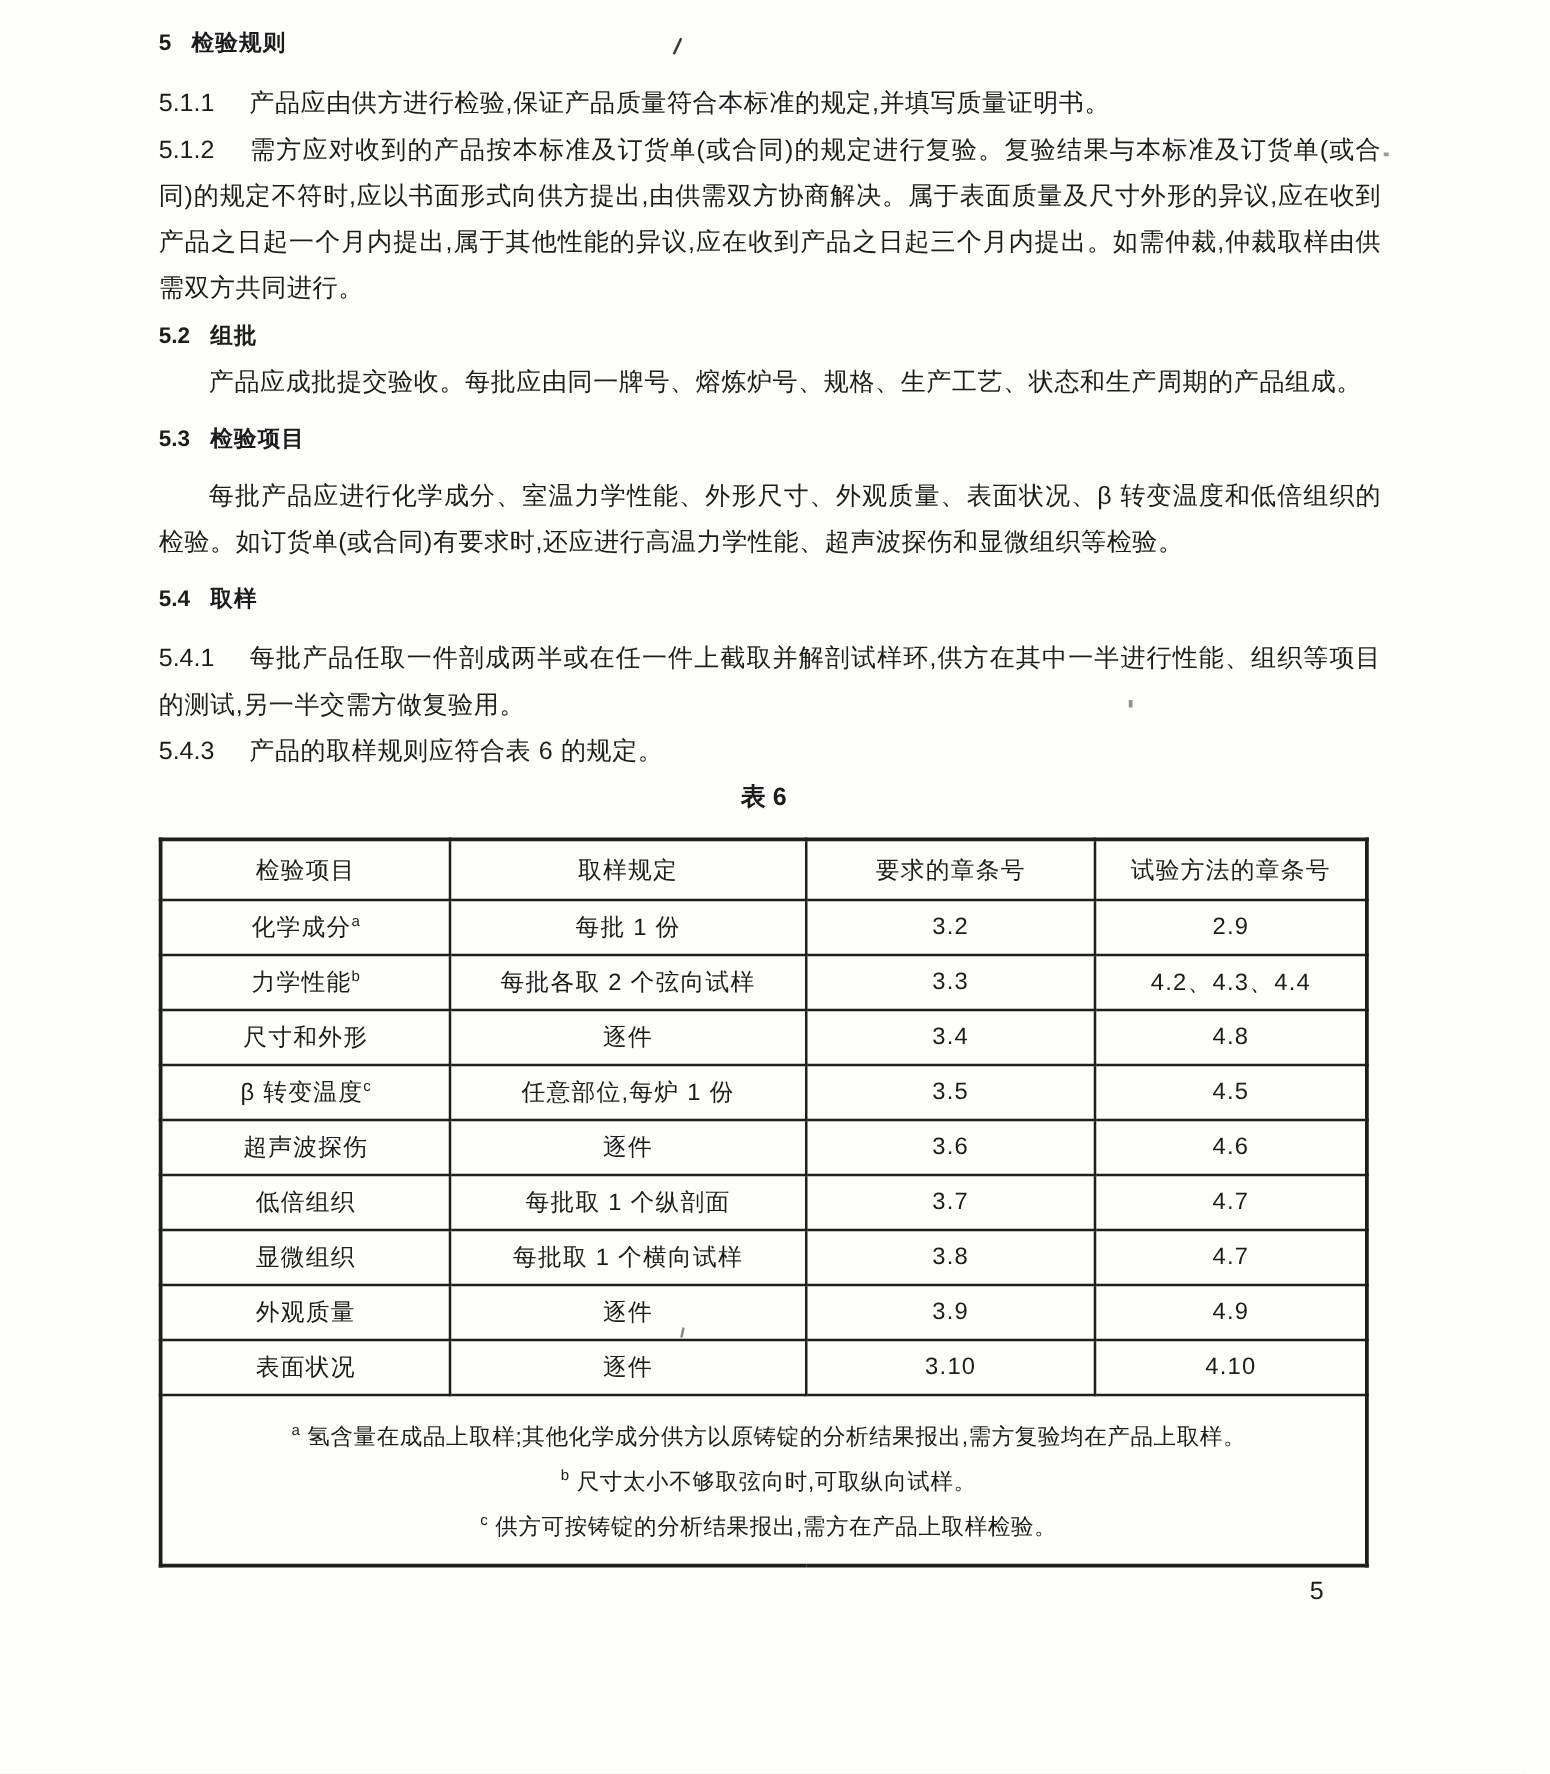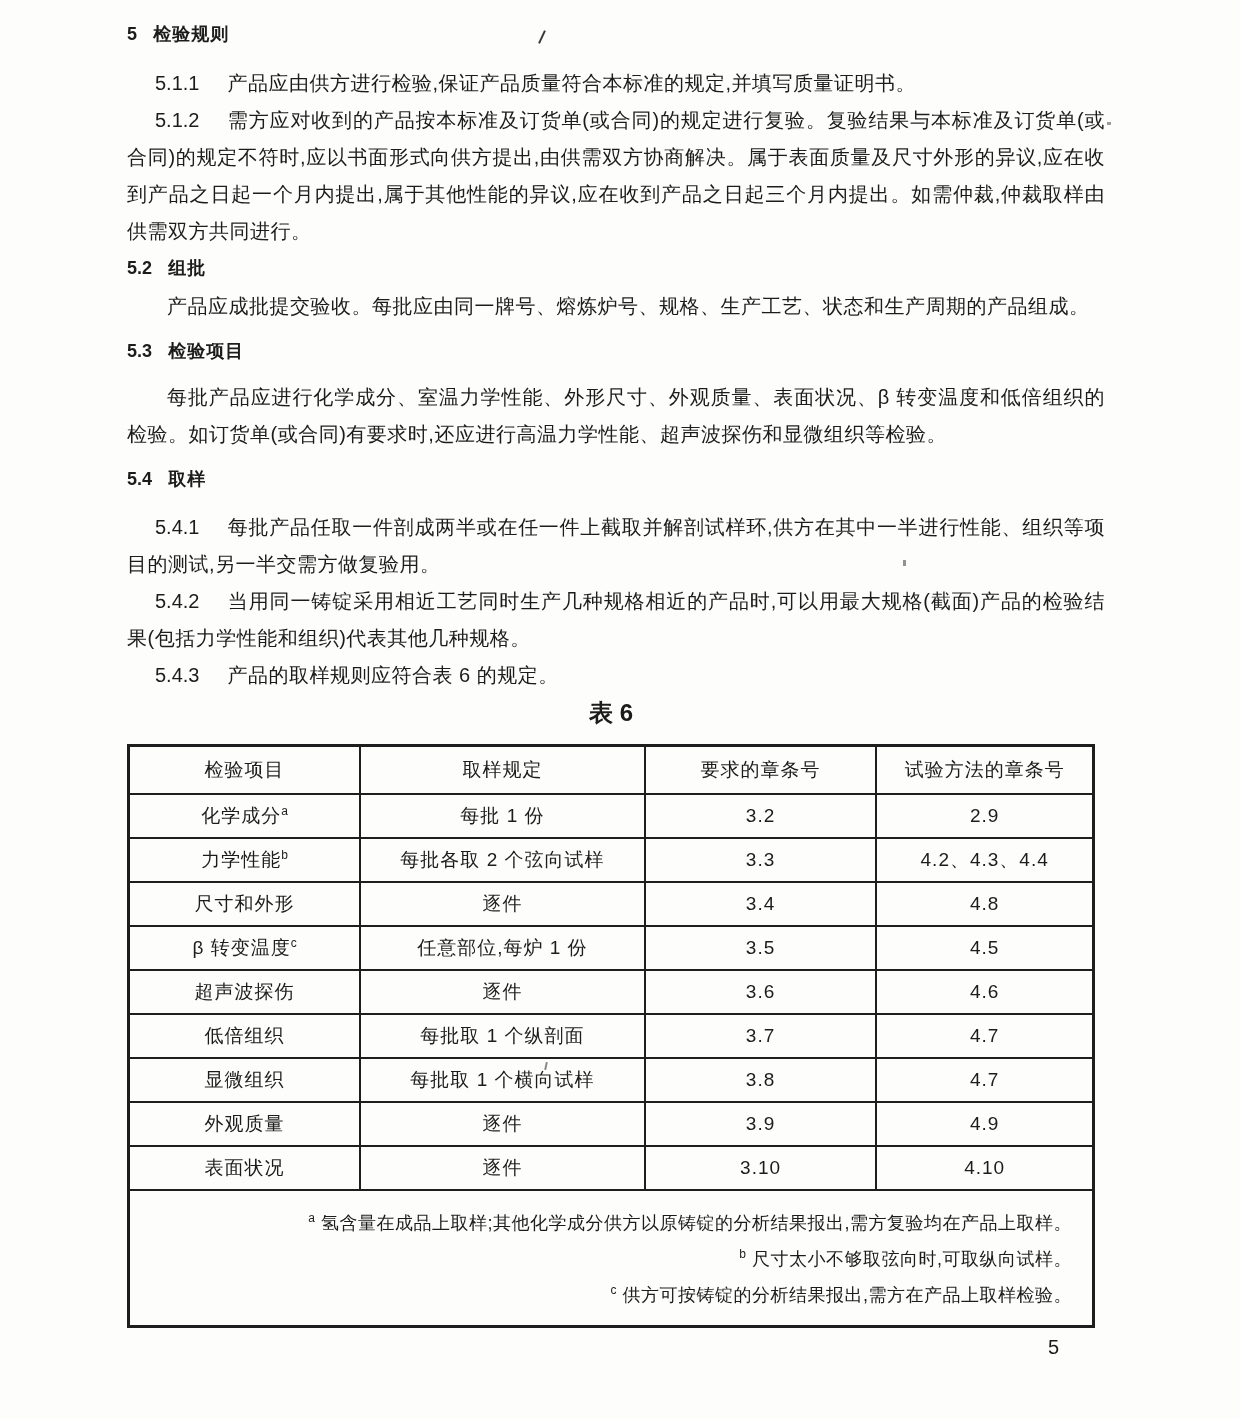--- a/index.html
+++ b/index.html
@@ -44,7 +44,6 @@
   p.clause .num {
     margin-right: 1.4em;
     letter-spacing: 0;
-    margin-left: 28px;
   }
   p.indent { text-indent: 2em; }
 

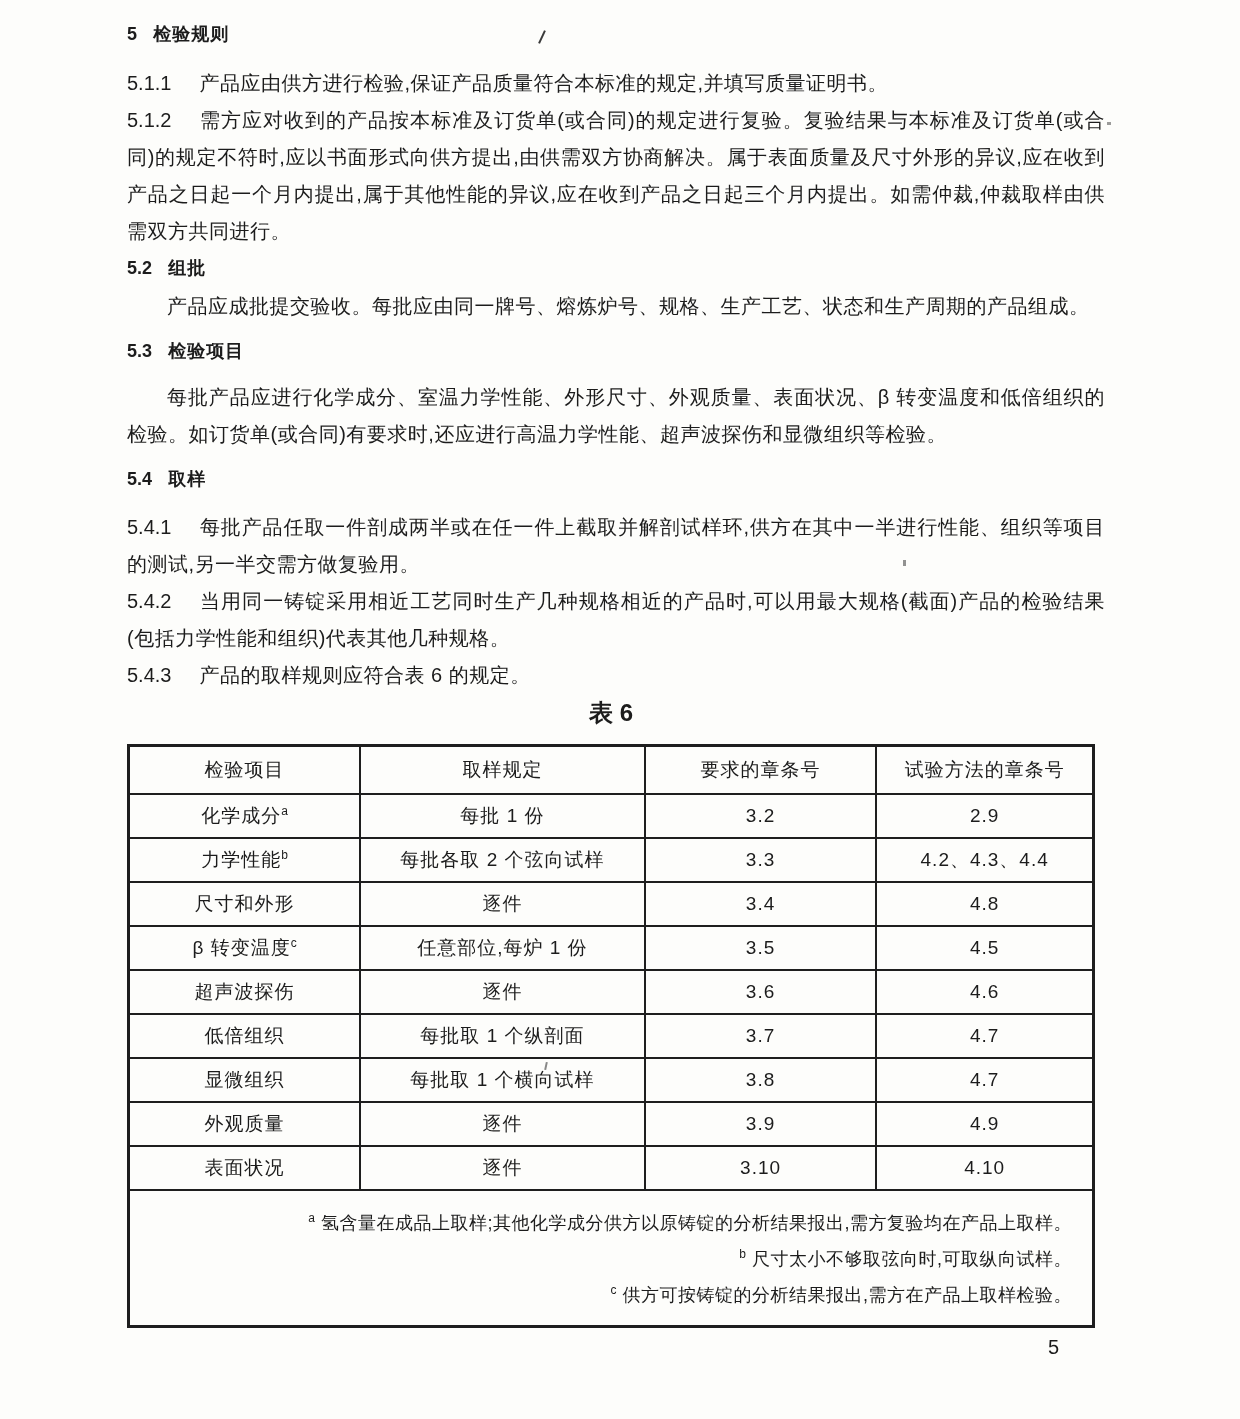--- a/index.html
+++ b/index.html
@@ -141,7 +141,6 @@
 
     <p class="body-text clause mt11"><span class="num">5.4.1</span><span>每批产品任取一件剖成两半或在任一件上截取并解剖试样环,供方在其中一半进行性能、组织等项目的测试,另一半交需方做复验用。</span></p>
 
-    <p class="body-text clause"><span class="num">5.4.2</span><span>当用同一铸锭采用相近工艺同时生产几种规格相近的产品时,可以用最大规格(截面)产品的检验结果(包括力学性能和组织)代表其他几种规格。</span></p>
 
     <p class="body-text clause"><span class="num">5.4.3</span><span>产品的取样规则应符合表 6 的规定。</span></p>
 

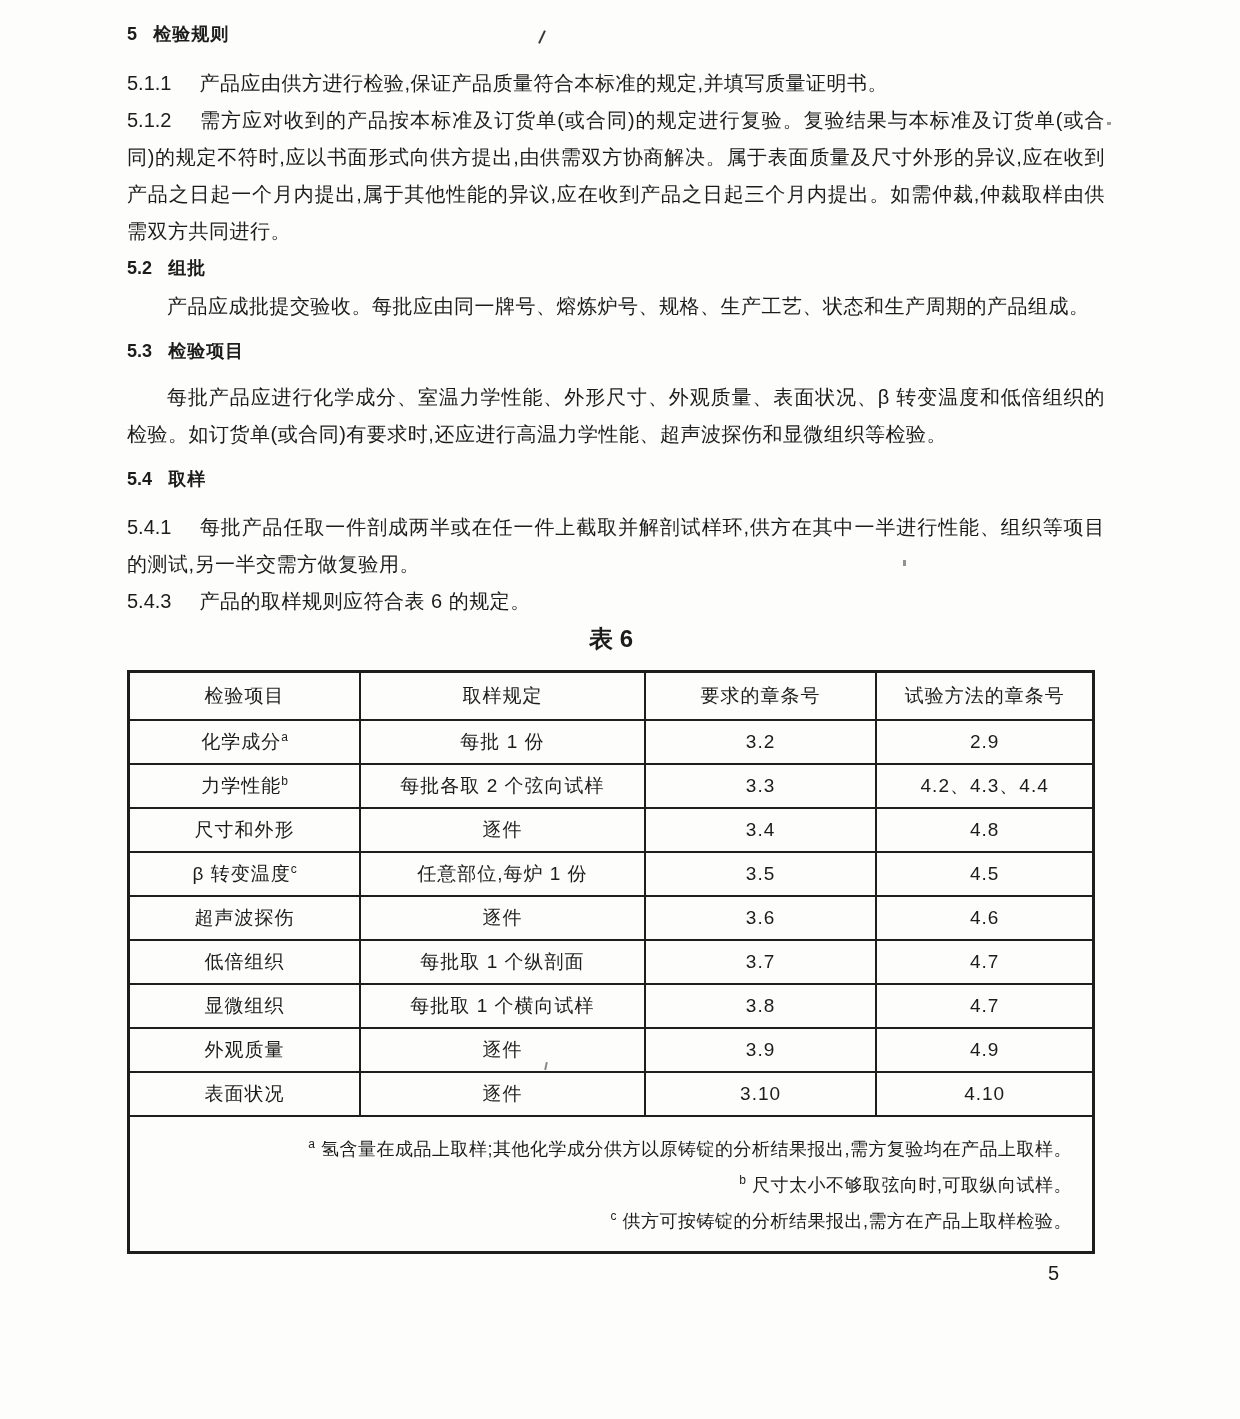--- a/index.html
+++ b/index.html
@@ -48,7 +48,7 @@
   p.indent { text-indent: 2em; }
 
   .table-caption {
-    font-size: 24px;
+    font-size: 20px;
     font-weight: bold;
     line-height: 37px;
     text-align: center;

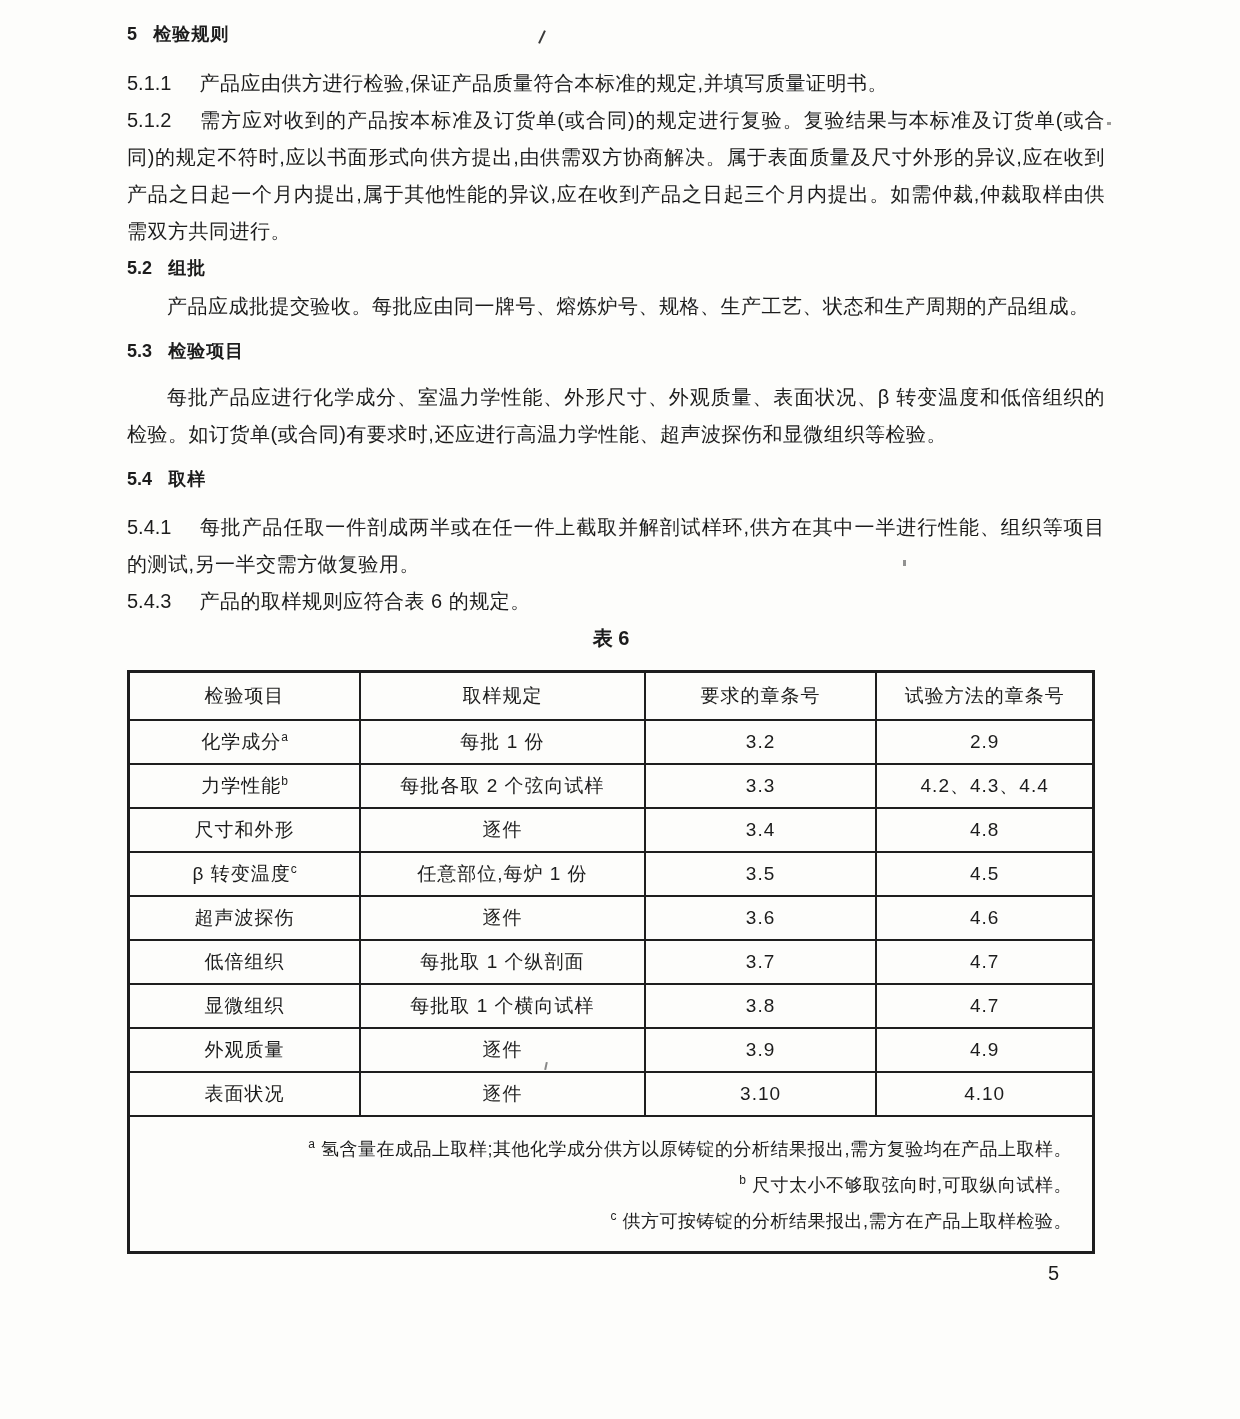--- a/index.html
+++ b/index.html
@@ -89,7 +89,7 @@
   .footnote-line {
     font-size: 18px;
     line-height: 31px;
-    text-align: right;
+    text-align: center;
   }
   .footnote-line sup {
     font-size: 12px;

